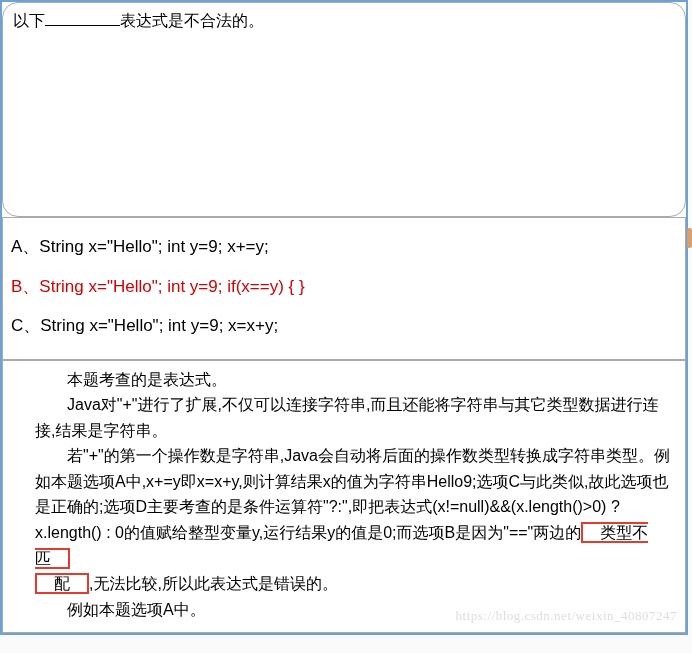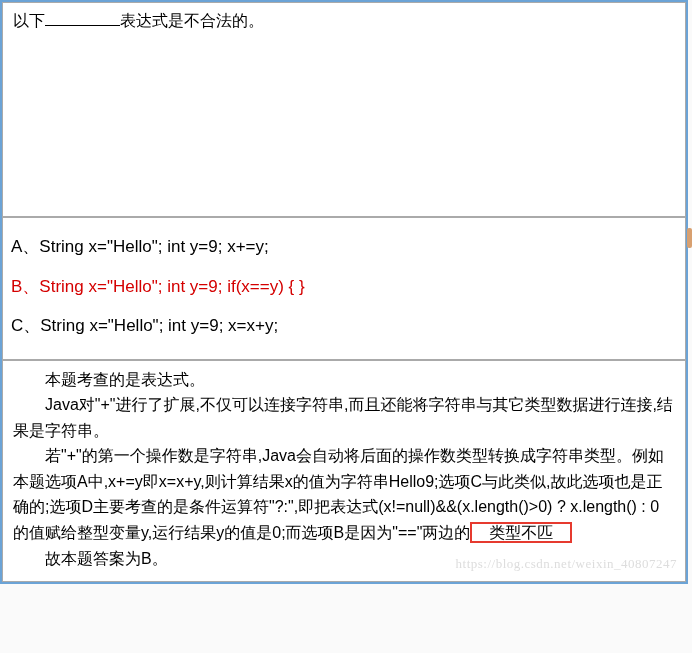--- a/index.html
+++ b/index.html
@@ -27,6 +27,7 @@
     height: 215px;
     padding: 6px 10px;
     line-height: 1.5;
+    border-radius: 16px;
   }
   .options-panel {
     padding: 8px 8px 6px 8px;

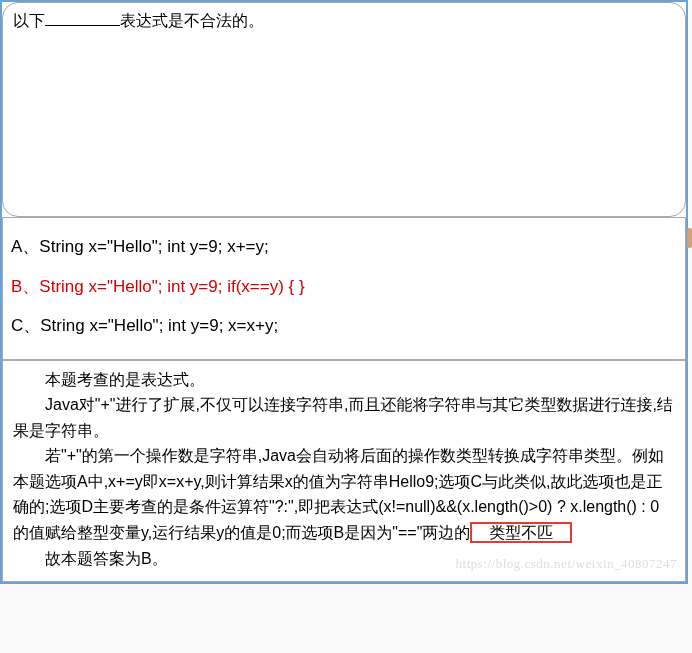--- a/index.html
+++ b/index.html
@@ -45,7 +45,7 @@
     font-size: 16px;
     position: relative;
   }
-  .explain-panel p { text-indent: 2em; position: relative; }
+  .explain-panel p { text-indent: 2em; position: relative; margin-left: 22px; }
   .blank {
     display: inline-block;
     border-bottom: 1px solid #000;

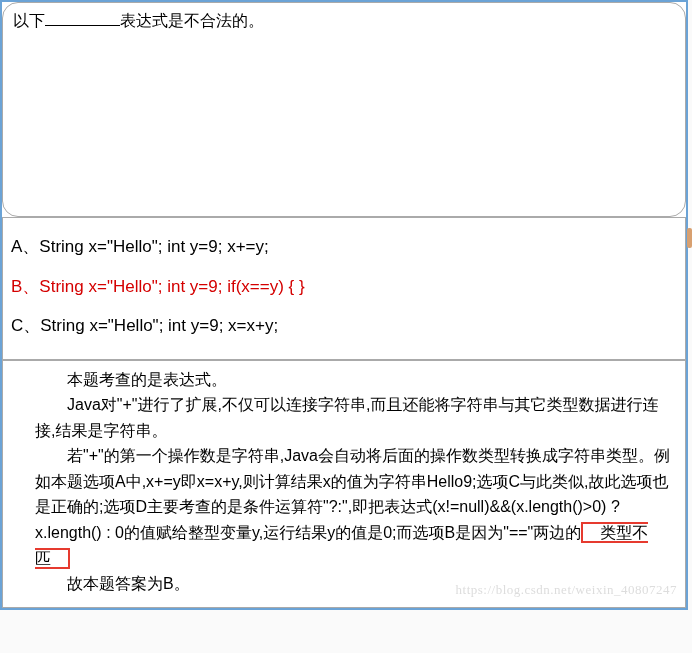--- a/index.html
+++ b/index.html
@@ -99,6 +99,7 @@
     <p>
       <span>若"+"的第一个操作数是字符串,Java会自动将后面的操作数类型转换成字符串类型。例如本题选项A中,x+=y即x=x+y,则计算结果x的值为字符串Hello9;选项C与此类似,故此选项也是正确的;选项D主要考查的是条件运算符"?:",即把表达式(x!=null)&amp;&amp;(x.length()&gt;0) ? x.length() : 0的值赋给整型变量y,运行结果y的值是0;而选项B是因为"=="两边的</span><span class="hl">类型不匹</span>
     </p>
+    <p style="text-indent:0"><span class="hl">配</span><span>,无法比较,所以此表达式是错误的。</span></p>
     <p>故本题答案为B。</p>
     <div class="watermark">https://blog.csdn.net/weixin_40807247</div>
   </div>

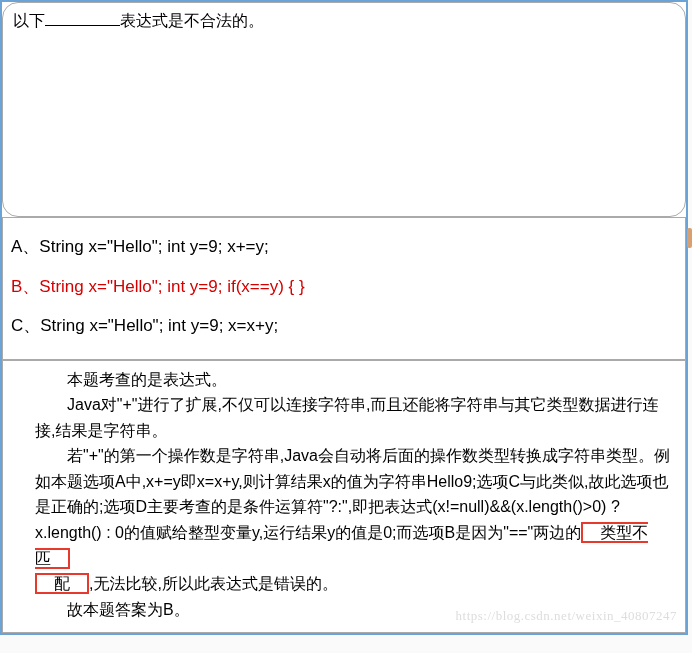--- a/index.html
+++ b/index.html
@@ -100,7 +100,7 @@
       <span>若"+"的第一个操作数是字符串,Java会自动将后面的操作数类型转换成字符串类型。例如本题选项A中,x+=y即x=x+y,则计算结果x的值为字符串Hello9;选项C与此类似,故此选项也是正确的;选项D主要考查的是条件运算符"?:",即把表达式(x!=null)&amp;&amp;(x.length()&gt;0) ? x.length() : 0的值赋给整型变量y,运行结果y的值是0;而选项B是因为"=="两边的</span><span class="hl">类型不匹</span>
     </p>
     <p style="text-indent:0"><span class="hl">配</span><span>,无法比较,所以此表达式是错误的。</span></p>
-    <p>故本题答案为B。</p>
+    <p>例如本题选项A中。</p>
     <div class="watermark">https://blog.csdn.net/weixin_40807247</div>
   </div>
 

